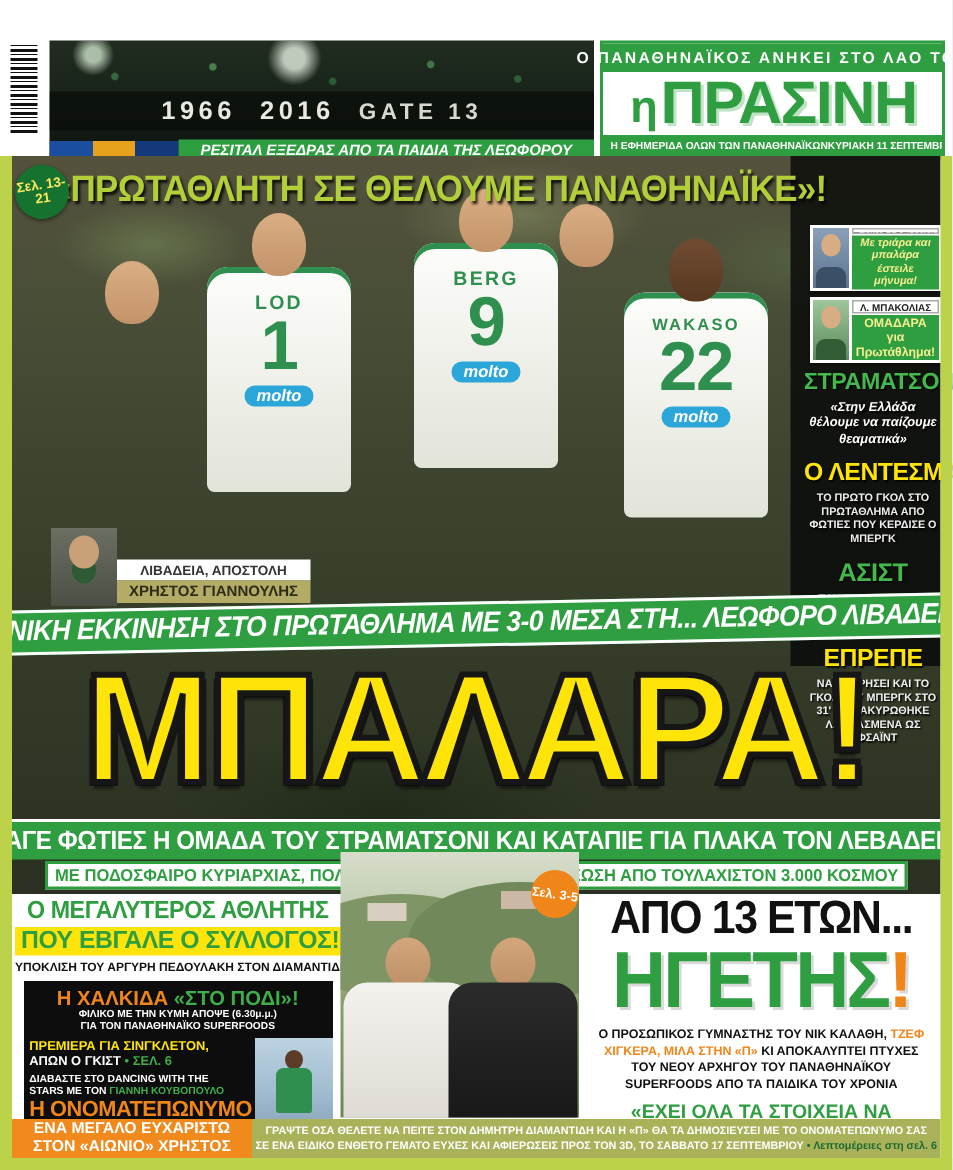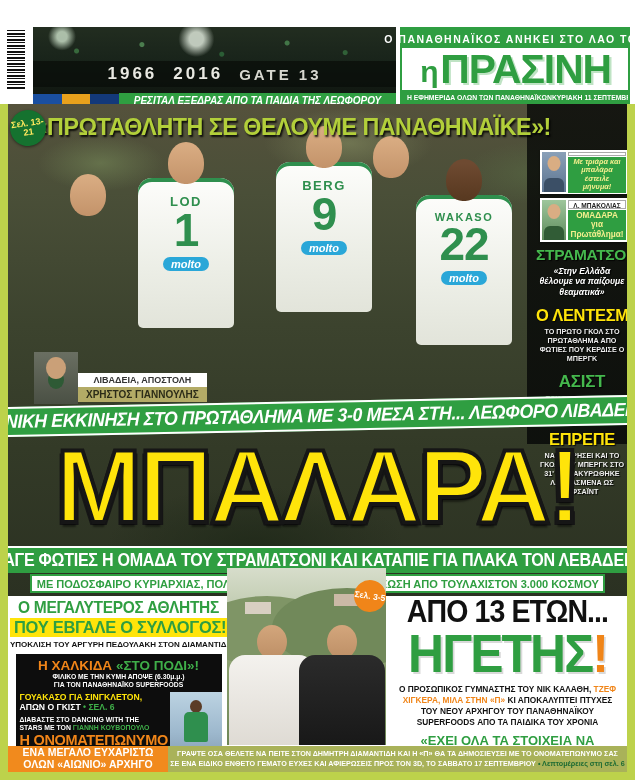--- a/index.html
+++ b/index.html
@@ -357,7 +357,7 @@
         <div id="bbox-cols">
           <div id="bbox-colL">
             <div id="bbox-prem">
-              <span class="y">ΓΟΥΑΚΑΣΟ ΓΙΑ ΣΙΝΓΚΛΕΤΟΝ,</span><br>
+              <span class="y">ΠΡΕΜΙΕΡΑ ΓΙΑ ΣΙΝΓΚΛΕΤΟΝ,</span><br>
               <span class="w">ΑΠΩΝ Ο ΓΚΙΣΤ</span>
               <span class="g">• ΣΕΛ. 6</span>
             </div>

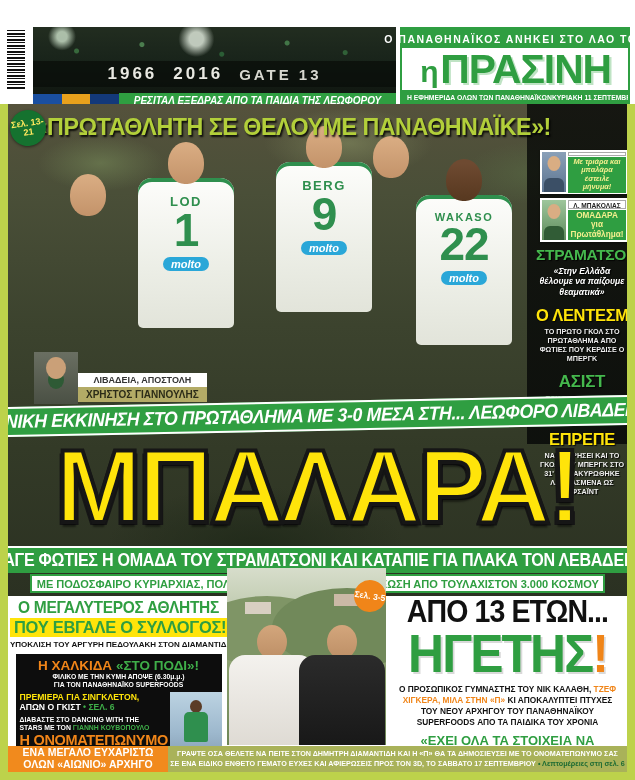--- a/index.html
+++ b/index.html
@@ -410,7 +410,7 @@
     <div id="footer">
       <div id="foot-orange">
         <span>ΕΝΑ ΜΕΓΑΛΟ ΕΥΧΑΡΙΣΤΩ</span>
-        <span>ΟΛΩΝ «ΑΙΩΝΙΟ» ΑΡΧΗΓΟ</span>
+        <span>ΣΤΟΝ «ΑΙΩΝΙΟ» ΧΡΗΣΤΟΣ</span>
       </div>
       <div id="foot-olive">
         <span>ΓΡΑΨΤΕ ΟΣΑ ΘΕΛΕΤΕ ΝΑ ΠΕΙΤΕ ΣΤΟΝ ΔΗΜΗΤΡΗ ΔΙΑΜΑΝΤΙΔΗ ΚΑΙ Η «Π» ΘΑ ΤΑ ΔΗΜΟΣΙΕΥΣΕΙ ΜΕ ΤΟ ΟΝΟΜΑΤΕΠΩΝΥΜΟ ΣΑΣ</span>

